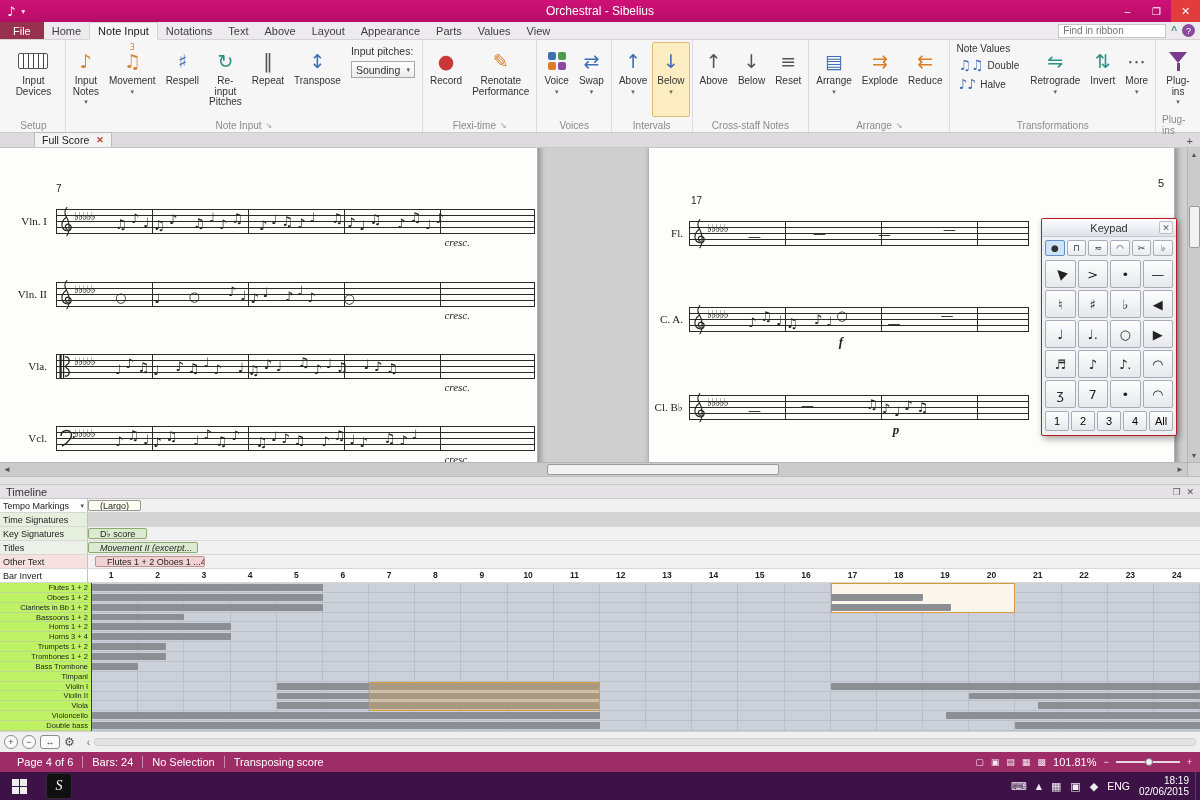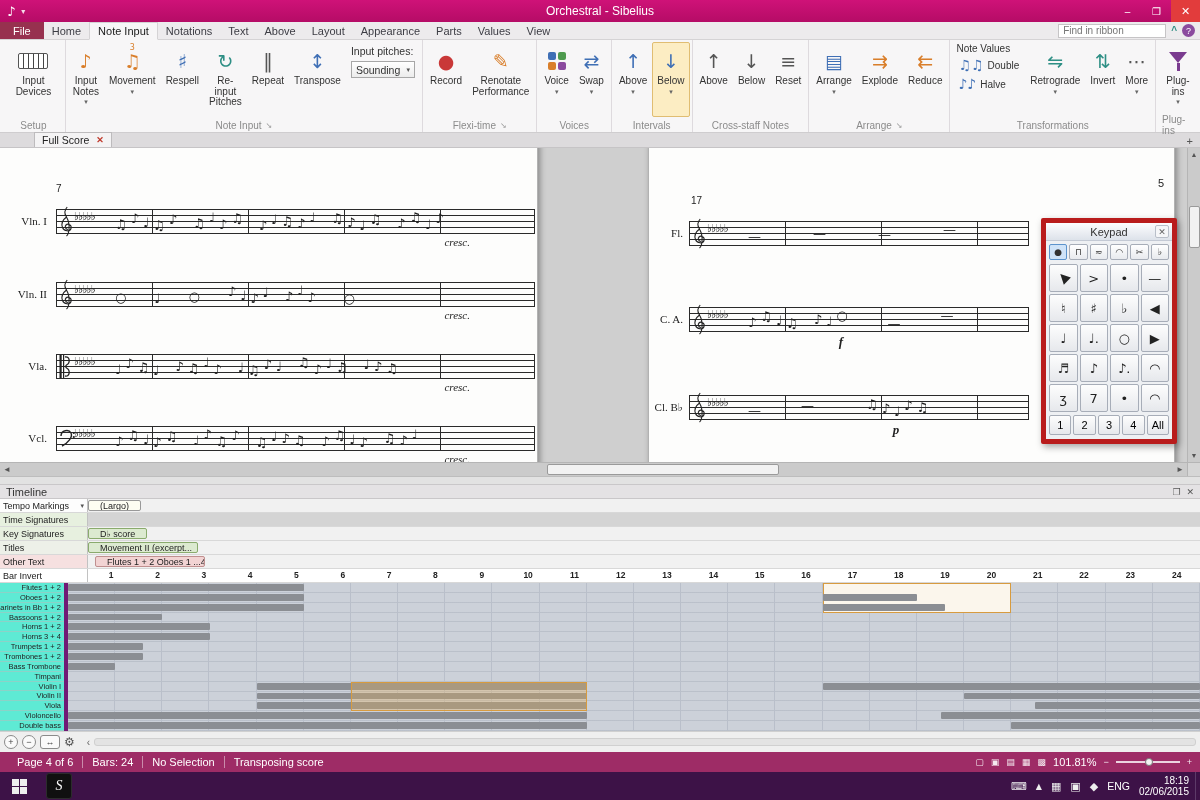--- a/index.html
+++ b/index.html
@@ -98,7 +98,7 @@
 .hcorner{width:13px;height:100%;background:#d6d6d6;border-left:1px solid #b5b5b5}
 
 
-.keypad{position:absolute;right:23px;top:70px;width:136px;background:#eef0f3;border:5px solid #b91c1c;box-shadow:2px 3px 7px rgba(0,0,0,.35);border-radius:2px}
+.keypad{position:absolute;right:23px;top:70px;width:136px;background:#eef0f3;border:1px solid #b91c1c;box-shadow:2px 3px 7px rgba(0,0,0,.35);border-radius:2px}
 .kp-title{height:18px;background:linear-gradient(#fdfdfe,#dde2ea);display:flex;align-items:center;justify-content:center;font-size:11px;color:#333;position:relative;border-bottom:1px solid #c3c9d4}
 .kp-close{position:absolute;right:3px;top:2px;width:14px;height:13px;display:flex;align-items:center;justify-content:center;font-size:9px;color:#666;border:1px solid #b9bfc9;background:#f5f6f8;border-radius:2px}
 .kp-tabs{display:flex;gap:2px;padding:3px 3px 1px}

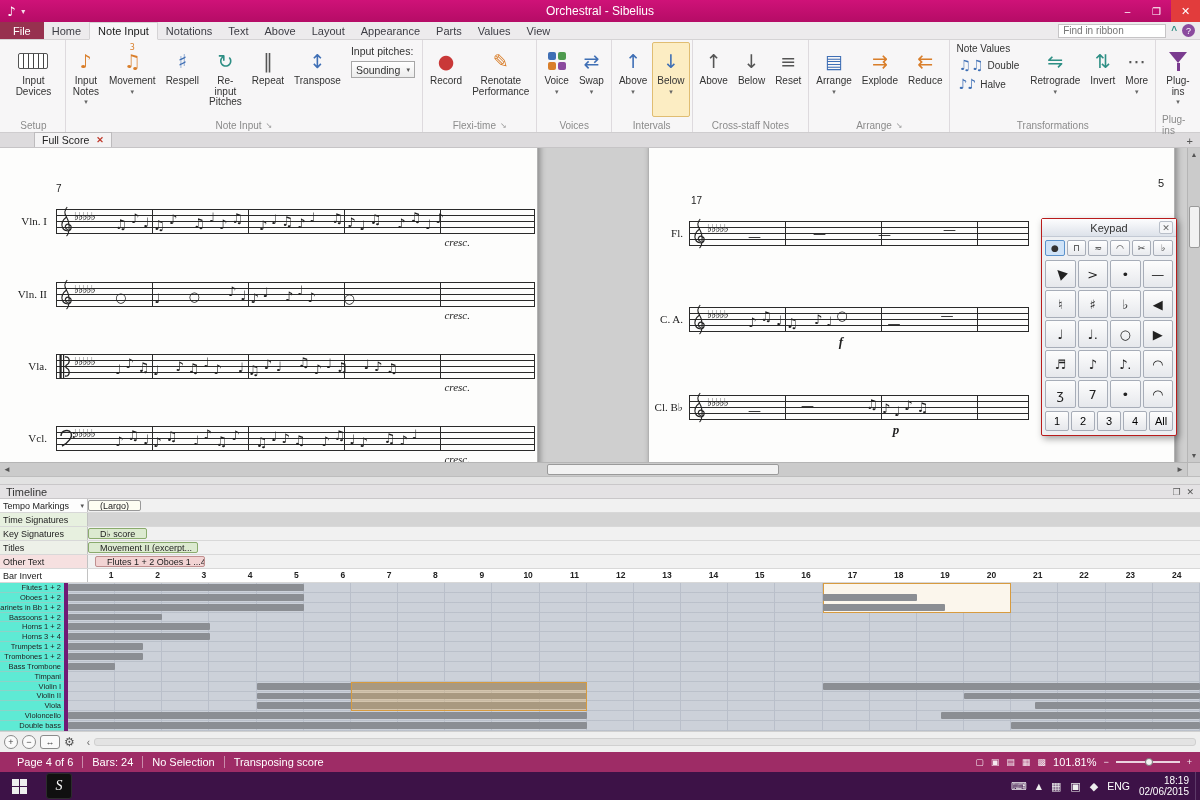--- a/index.html
+++ b/index.html
@@ -846,7 +846,7 @@
         <span>Titles</span>
       </div>
     <div class="tl-content">
-        <div class="chip" style="left: 0%;">Movement II  (excerpt...</div>
+        <div class="chip" style="left: 0%; font-style: italic;">Movement II  (excerpt...</div>
       </div>
   </div>
   <div class="tl-row r4">

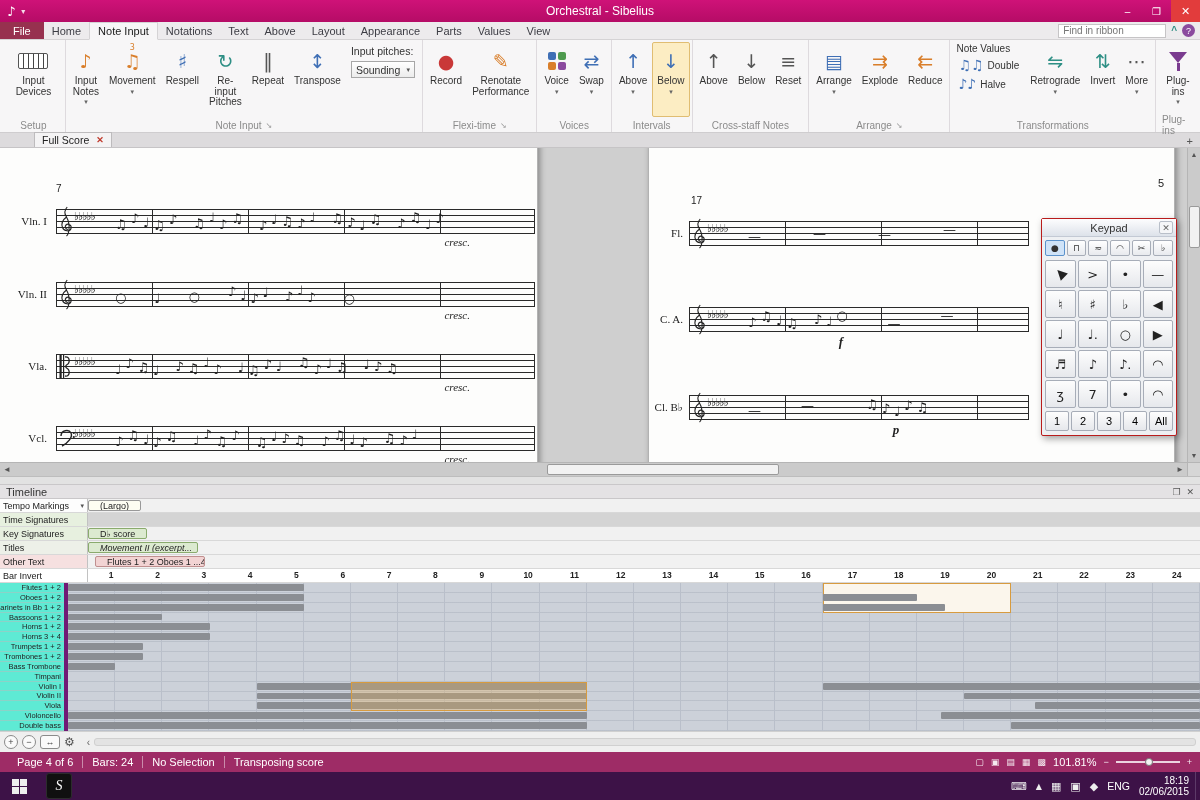--- a/index.html
+++ b/index.html
@@ -128,7 +128,7 @@
 .barnums{position:absolute;inset:0;display:flex}
 .barnums span{flex:1;text-align:center;font-size:8.5px;font-weight:bold;color:#222;line-height:13px}
 .tl-grid{height:148px;display:flex}
-.tl-instr{width:68px;background:#5eead4;border-right:4px solid #701a75;display:flex;flex-direction:column}
+.tl-instr{width:92px;background:#bef264;border-right:1px solid #701a75;display:flex;flex-direction:column}
 .tl-instr div{flex:1;display:flex;align-items:center;justify-content:flex-end;padding-right:3px;font-size:7.5px;color:#222;border-bottom:1px solid rgba(185,185,185,.5);white-space:nowrap;overflow:hidden}
 .tl-gridc{flex:1;position:relative;background:#ccd1d9;
   background-image:repeating-linear-gradient(to right,transparent 0 calc(100%/24 - 1px),#b9bfca calc(100%/24 - 1px) calc(100%/24)),

